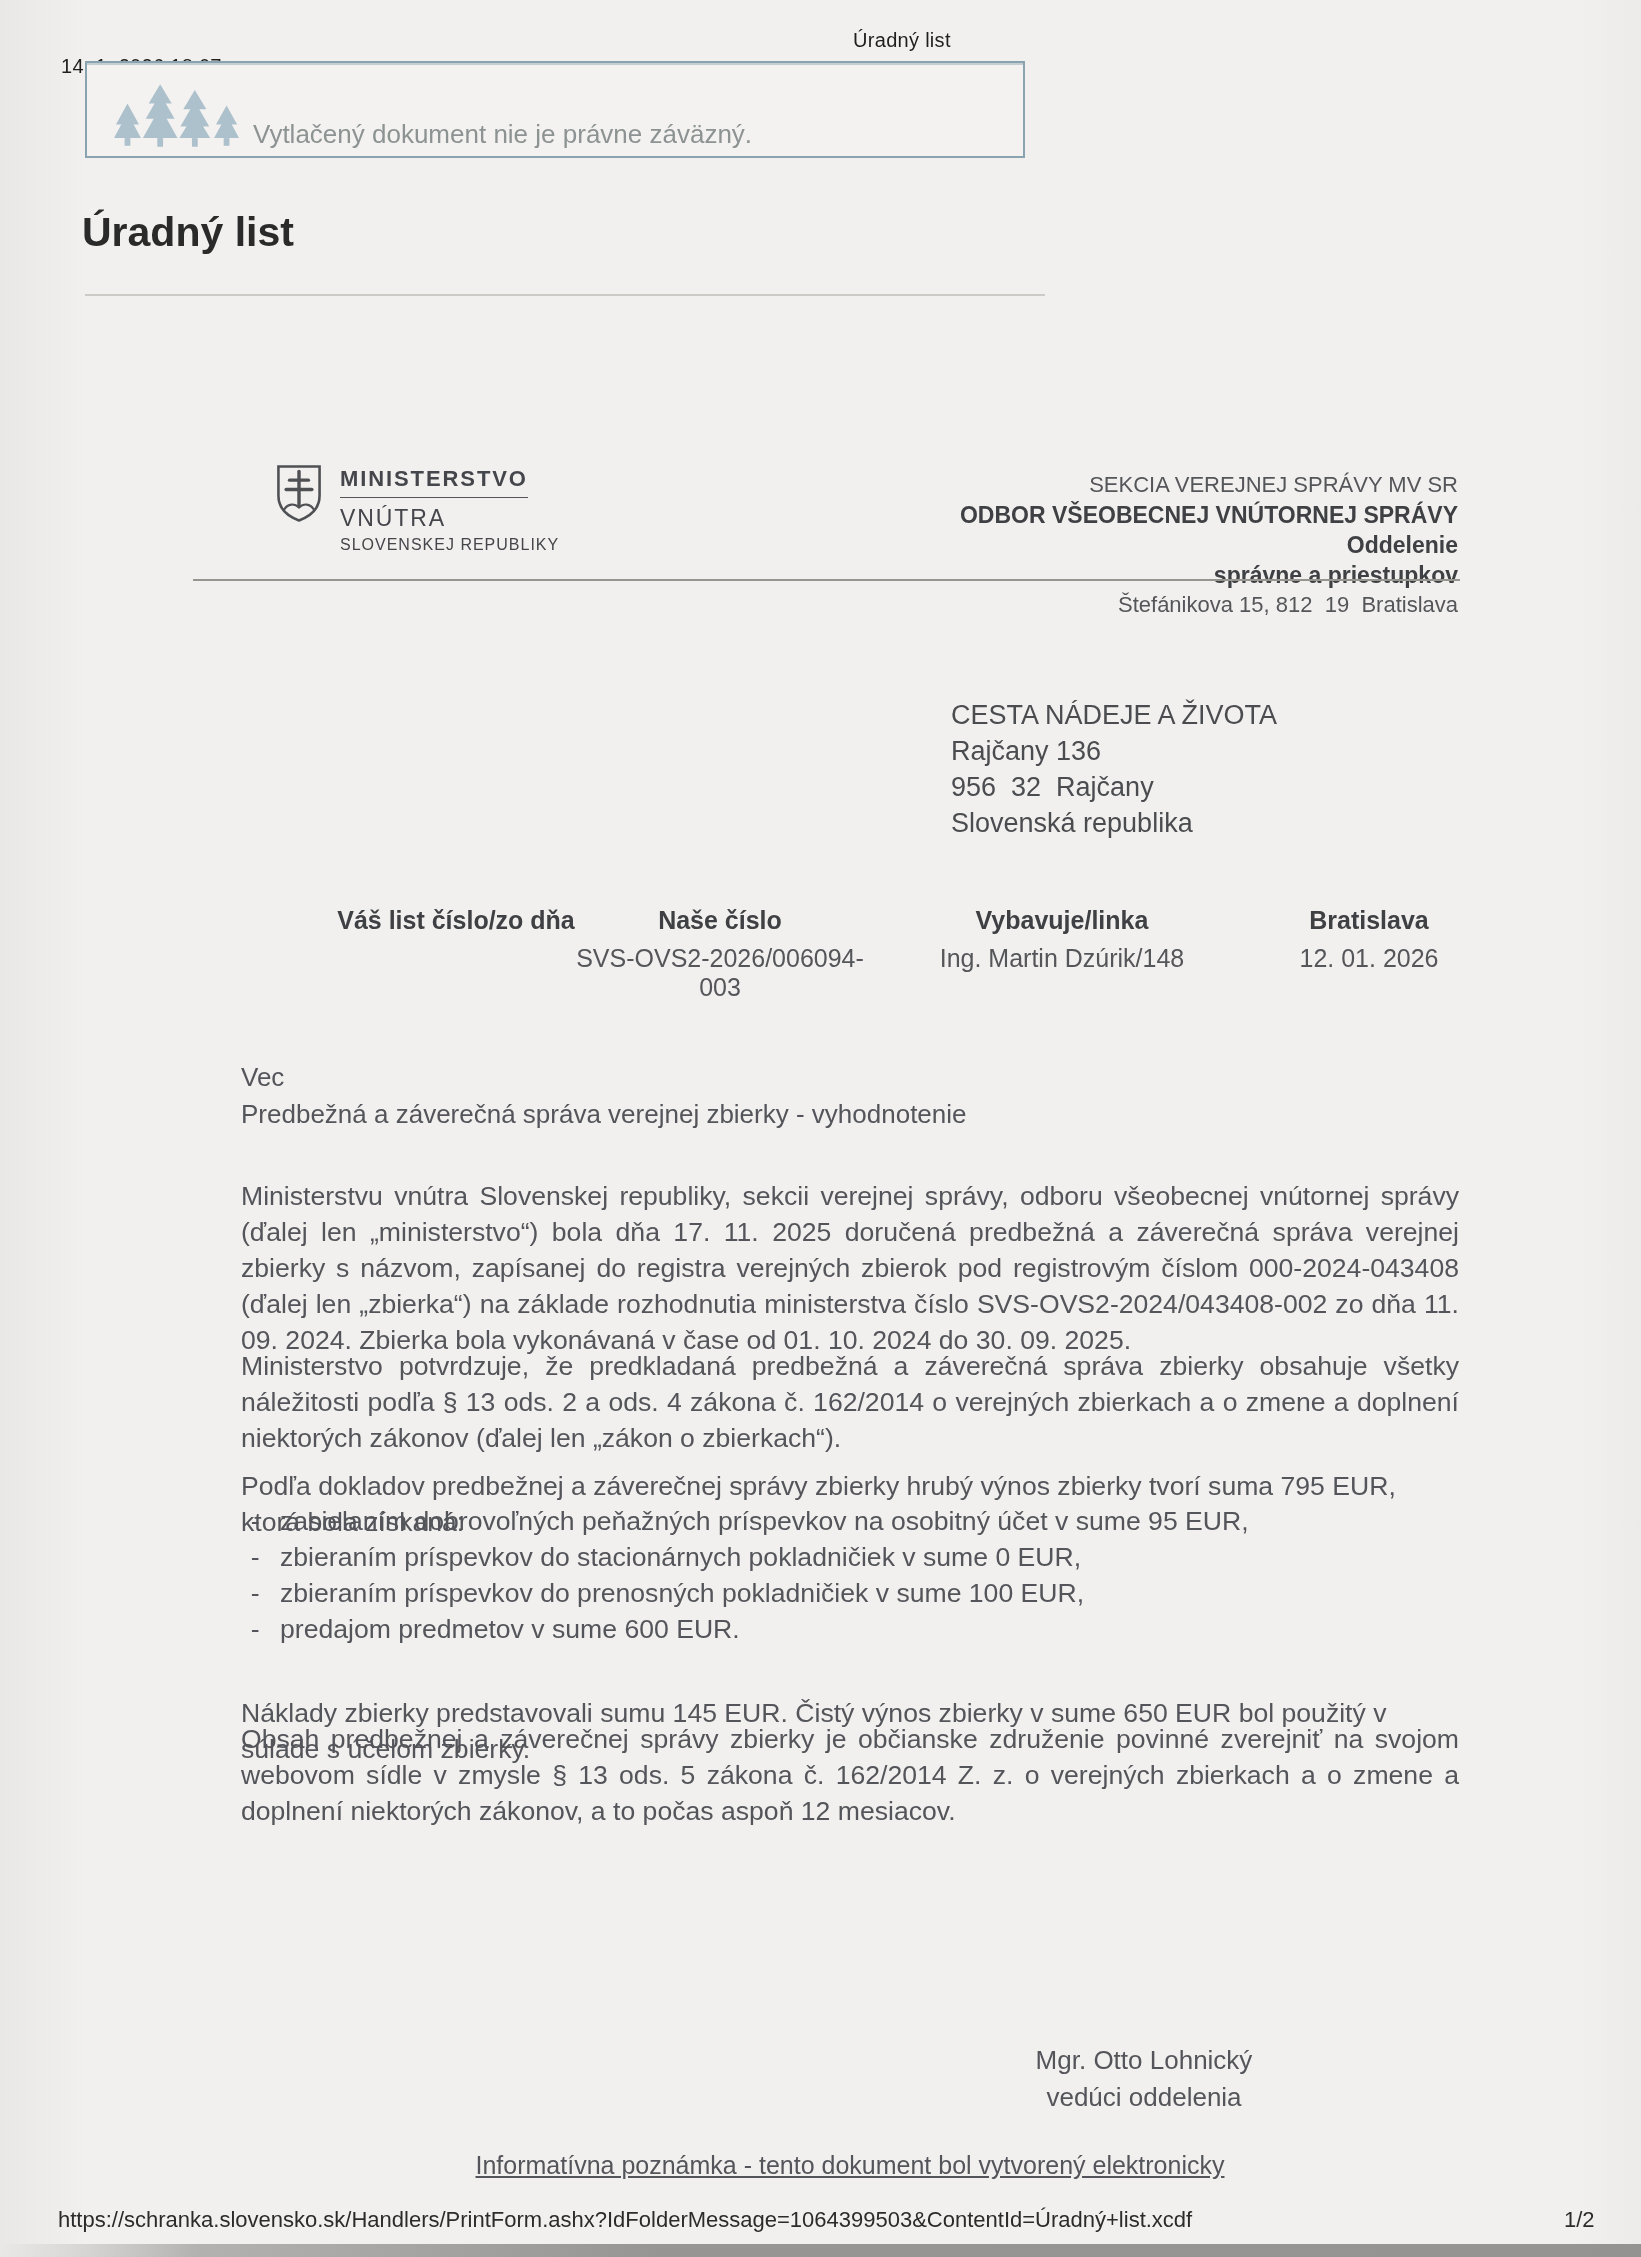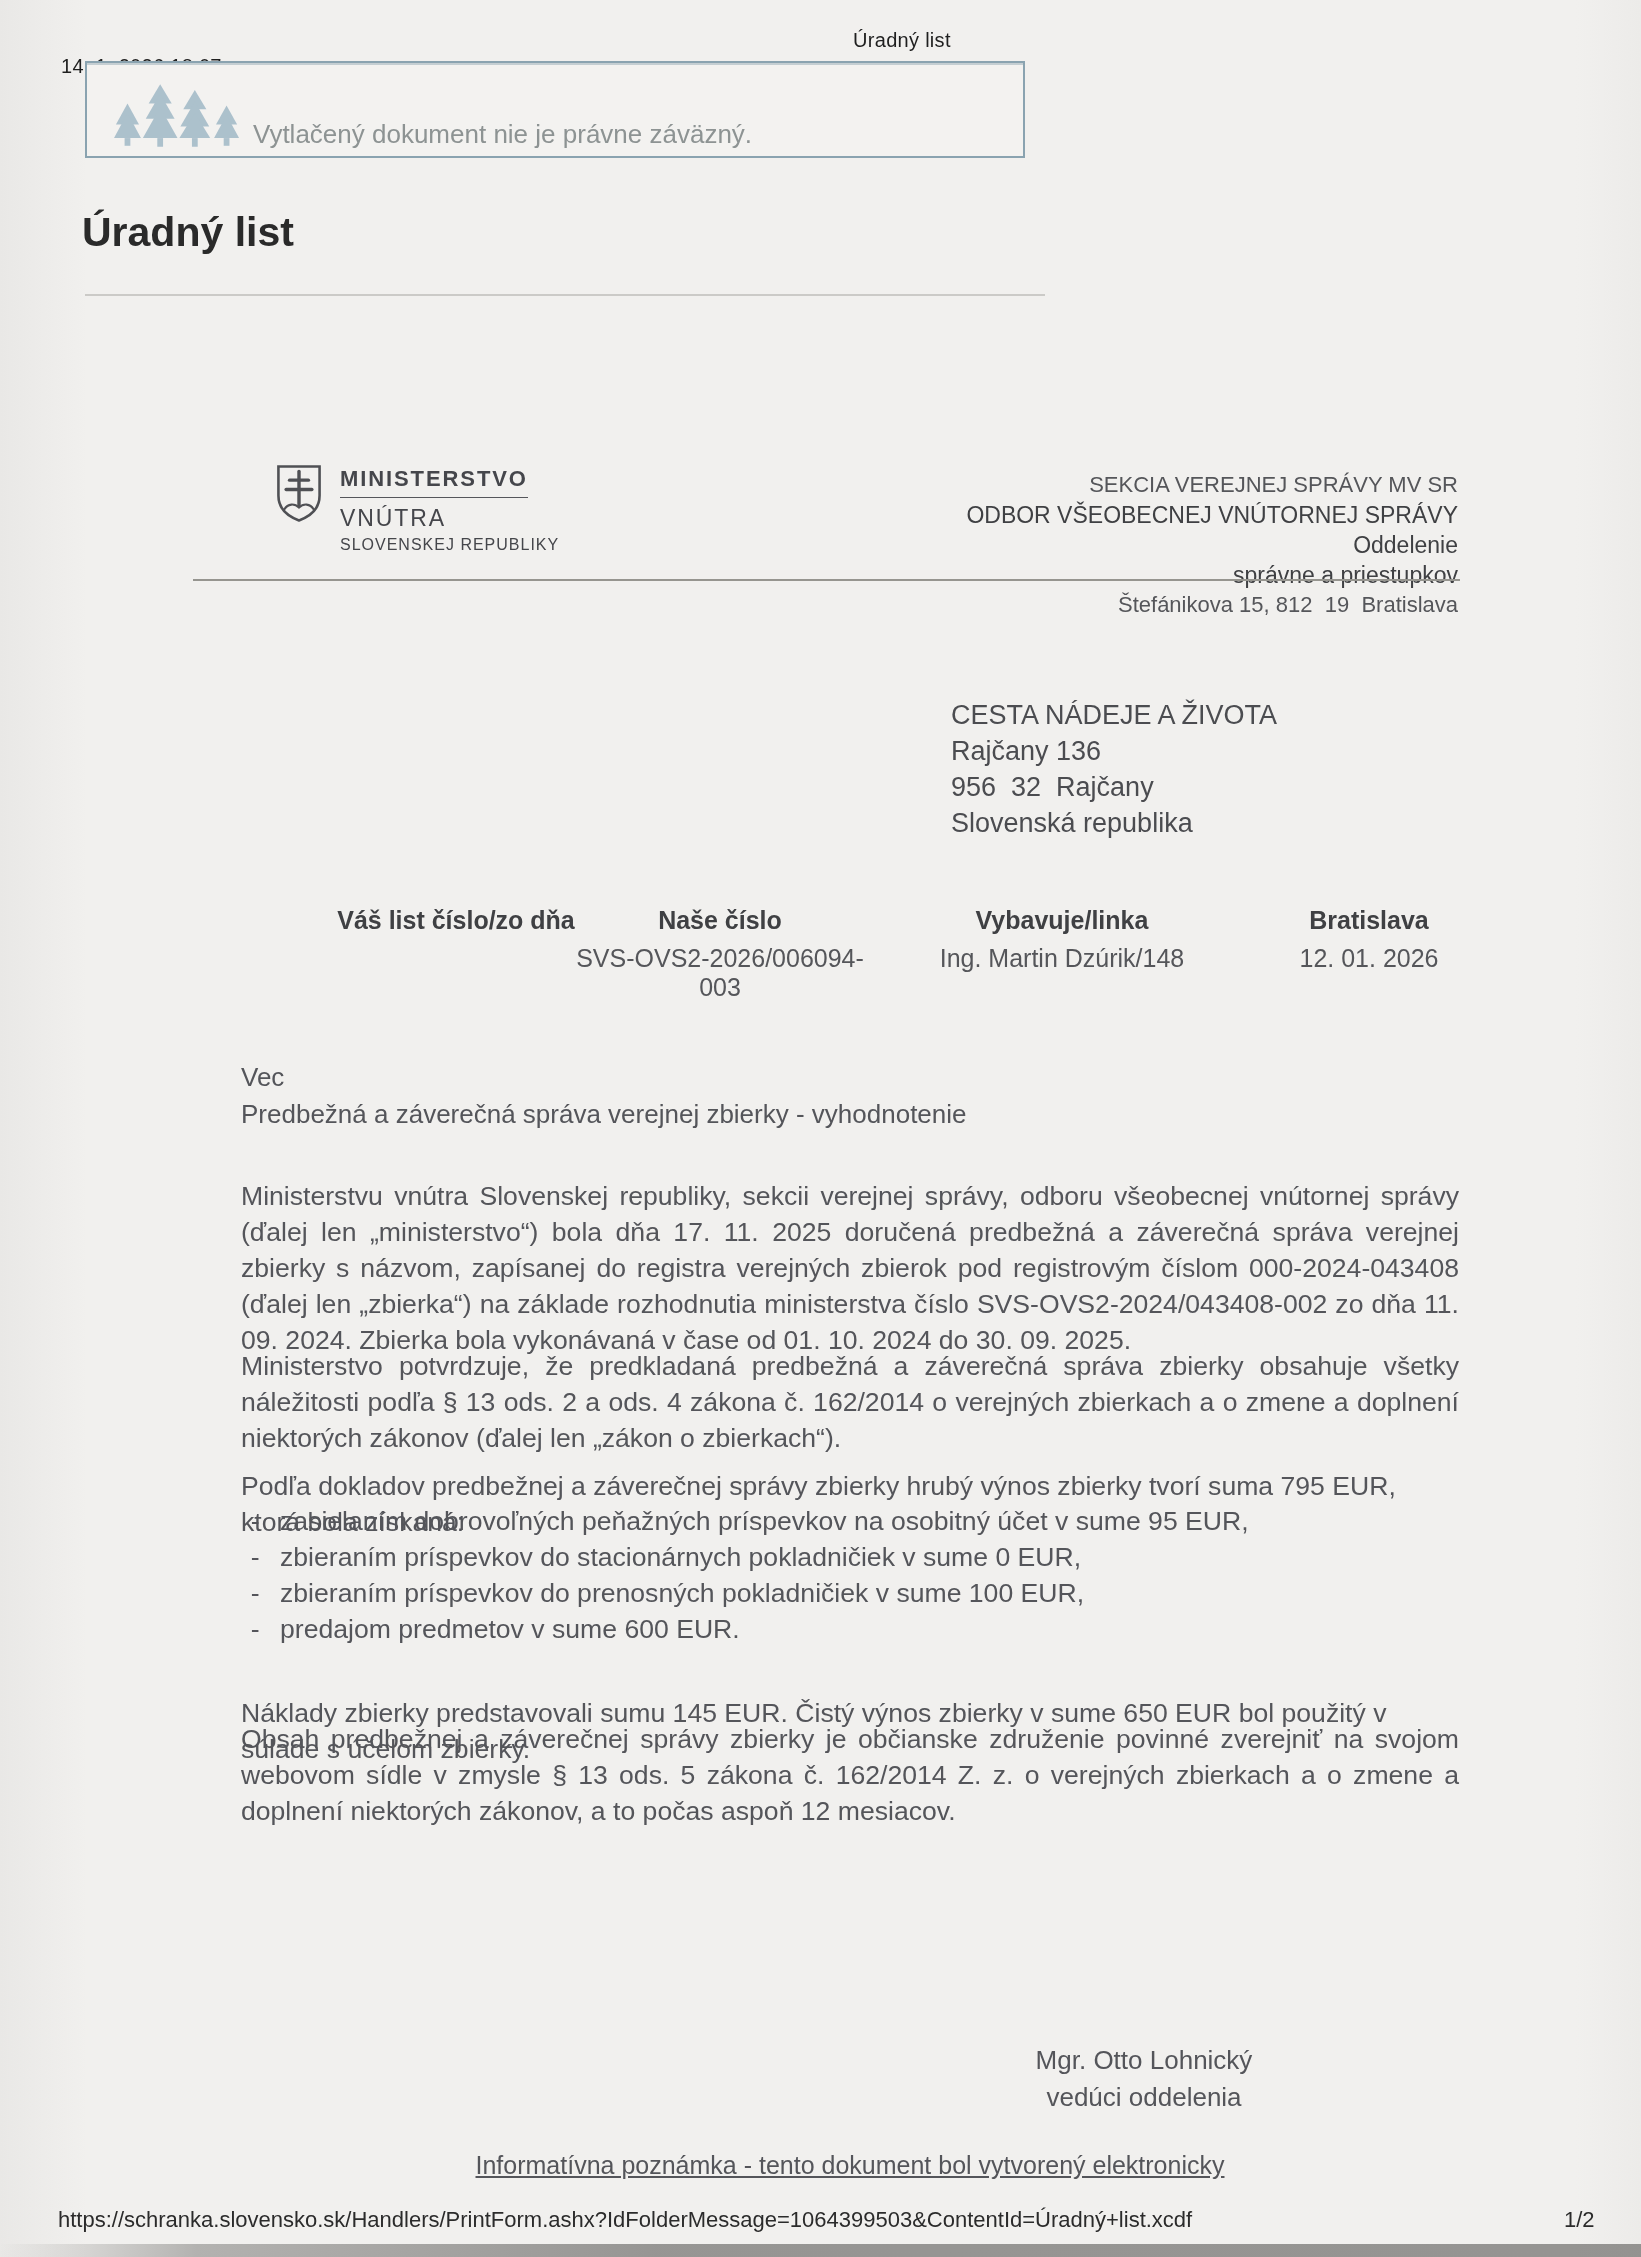--- a/index.html
+++ b/index.html
@@ -54,7 +54,7 @@
 
   .office { left:869px; top:470px; width:589px; text-align:right; line-height:30px; }
   .office .r { font-size:22px; color:#55565a; }
-  .office .b { font-size:23px; font-weight:normal; color:#3f4043; }
+  .office .b { font-size:23px; font-weight:bold; color:#3f4043; }
   .pre { white-space:pre-wrap; }
 
   

